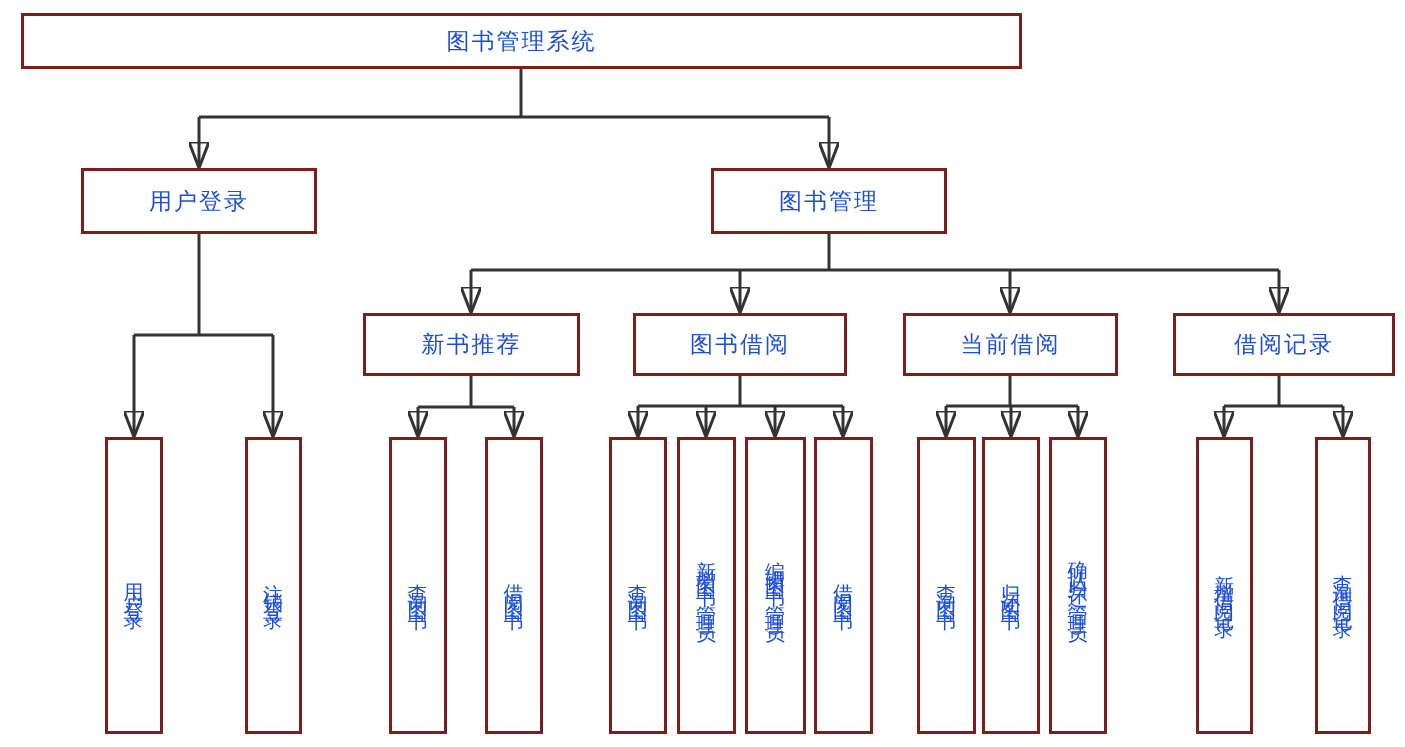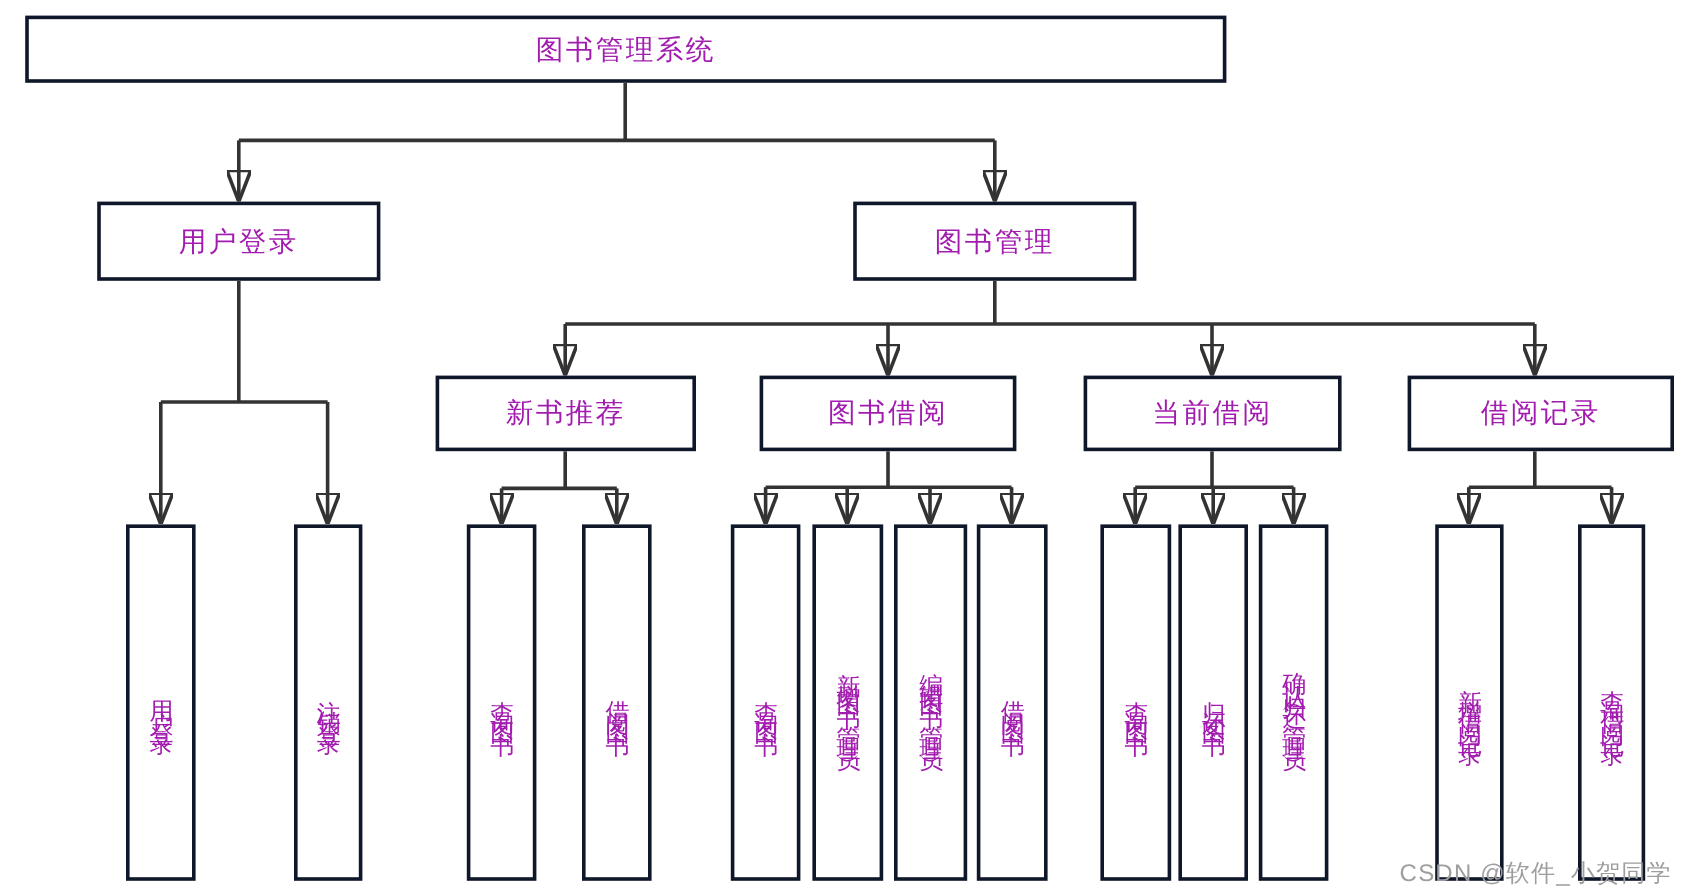--- a/index.html
+++ b/index.html
@@ -14,9 +14,9 @@
   .connectors path,.connectors line{stroke:#333333;stroke-width:3;fill:none;}
   .node{
     position:absolute;box-sizing:border-box;z-index:2;
-    background:#ffffff;border:3px solid #0f172a;
+    background:#ffffff;border:3px solid #7f1d1d;
     display:flex;align-items:center;justify-content:center;
-    color:#a21caf;font-size:23px;letter-spacing:2px;
+    color:#1d4ed8;font-size:23px;letter-spacing:2px;
     white-space:nowrap;line-height:1;
   }
   .vnode{

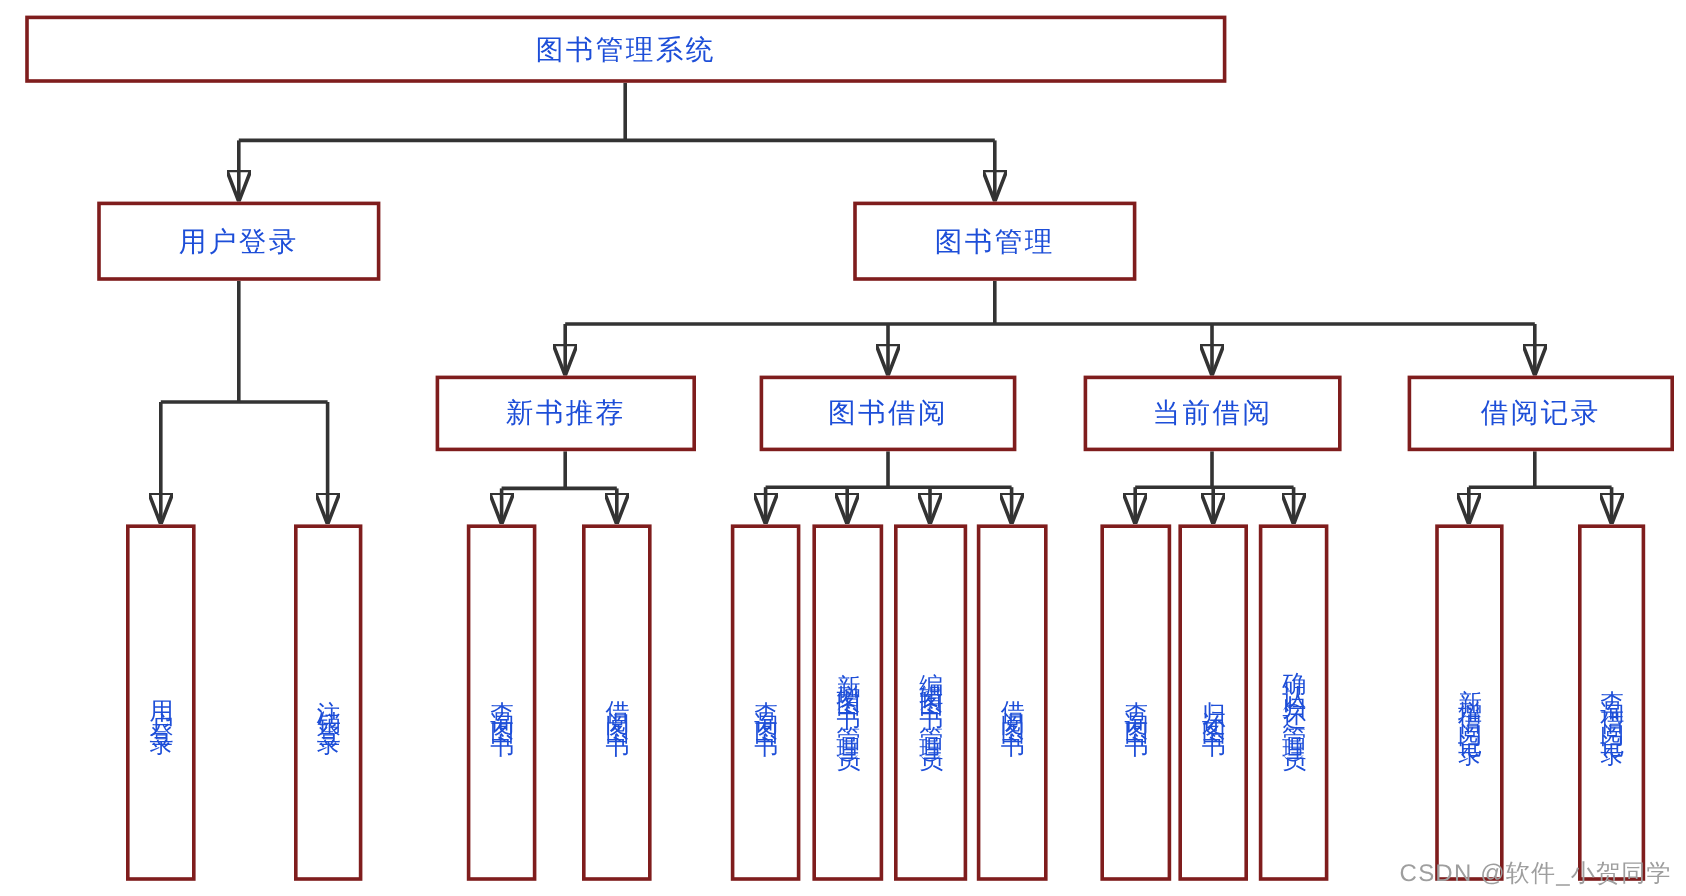--- a/index.html
+++ b/index.html
@@ -125,7 +125,6 @@
   <div class="node vnode" style="left:1196px;top:437px;width:57px;height:297px">新增借阅记录</div>
   <div class="node vnode" style="left:1315px;top:437px;width:56px;height:297px">查询借阅记录</div>
 
-  <div class="watermark">CSDN @软件_小贺同学</div>
 
 </div>
 

